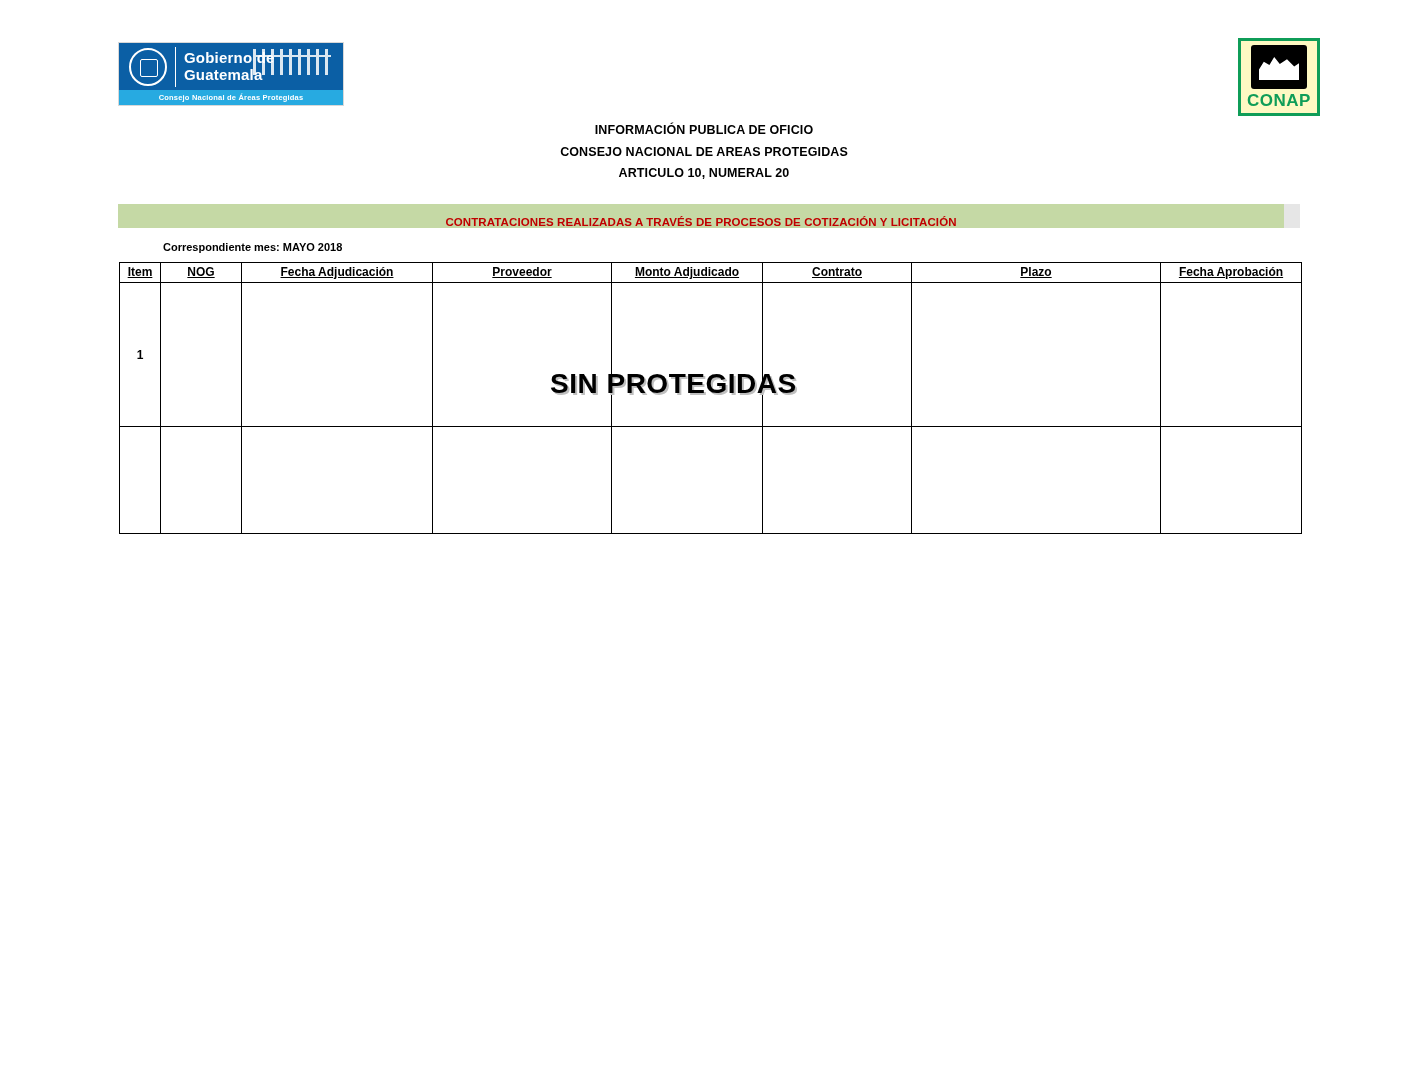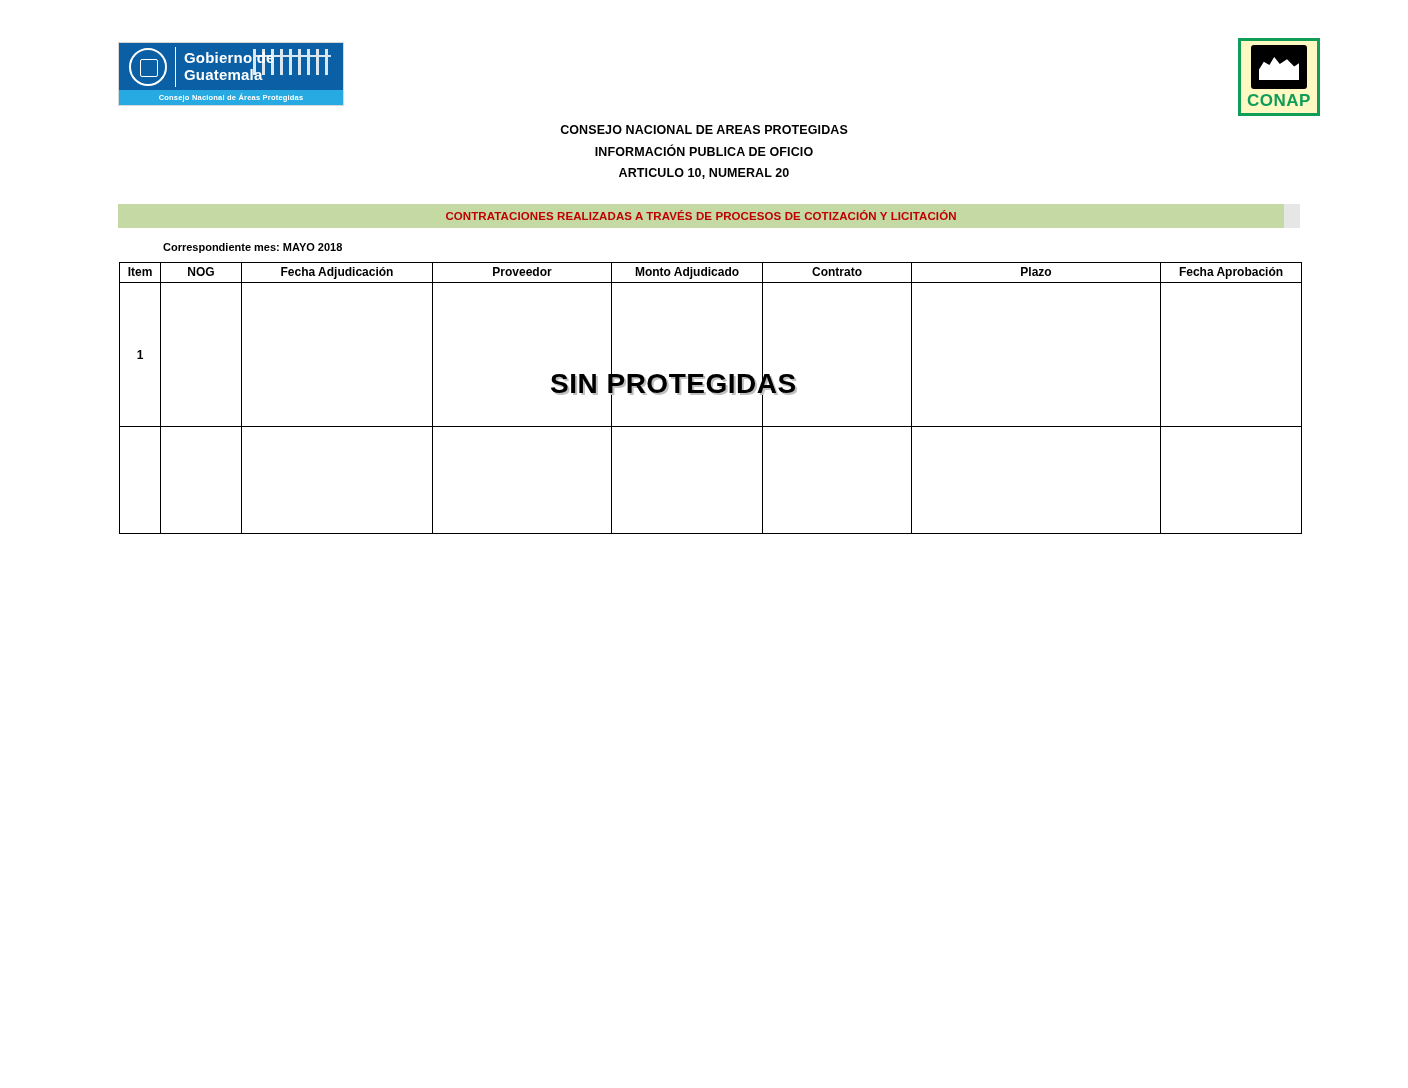--- a/index.html
+++ b/index.html
@@ -258,8 +258,8 @@
 </div>
 
 <div class="doc-header">
+  <div>INFORMACIÓN PUBLICA DE OFICIO</div>
   <div>CONSEJO NACIONAL DE AREAS PROTEGIDAS</div>
-  <div>INFORMACIÓN PUBLICA DE OFICIO</div>
   <div>ARTICULO 10, NUMERAL 20</div>
 </div>
 

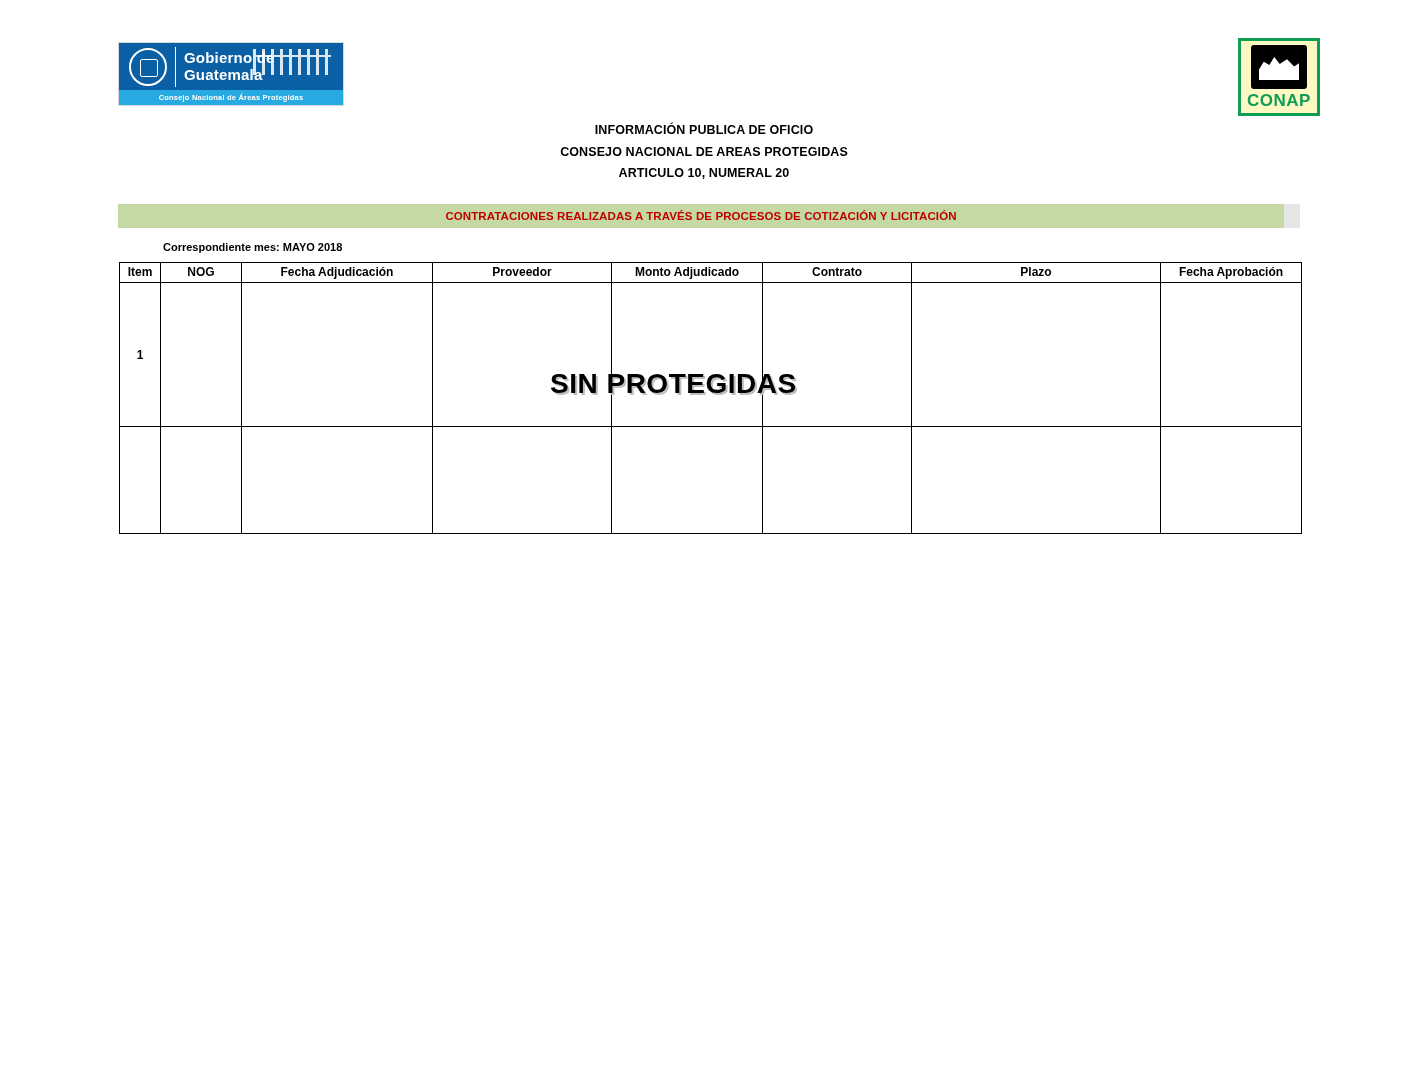--- a/index.html
+++ b/index.html
@@ -163,7 +163,7 @@
     height: 24px;
     background: #c5d9a5;
     display: flex;
-    align-items: center;
+    align-items: flex-end;
     justify-content: center;
   }
   .banner-shadow {

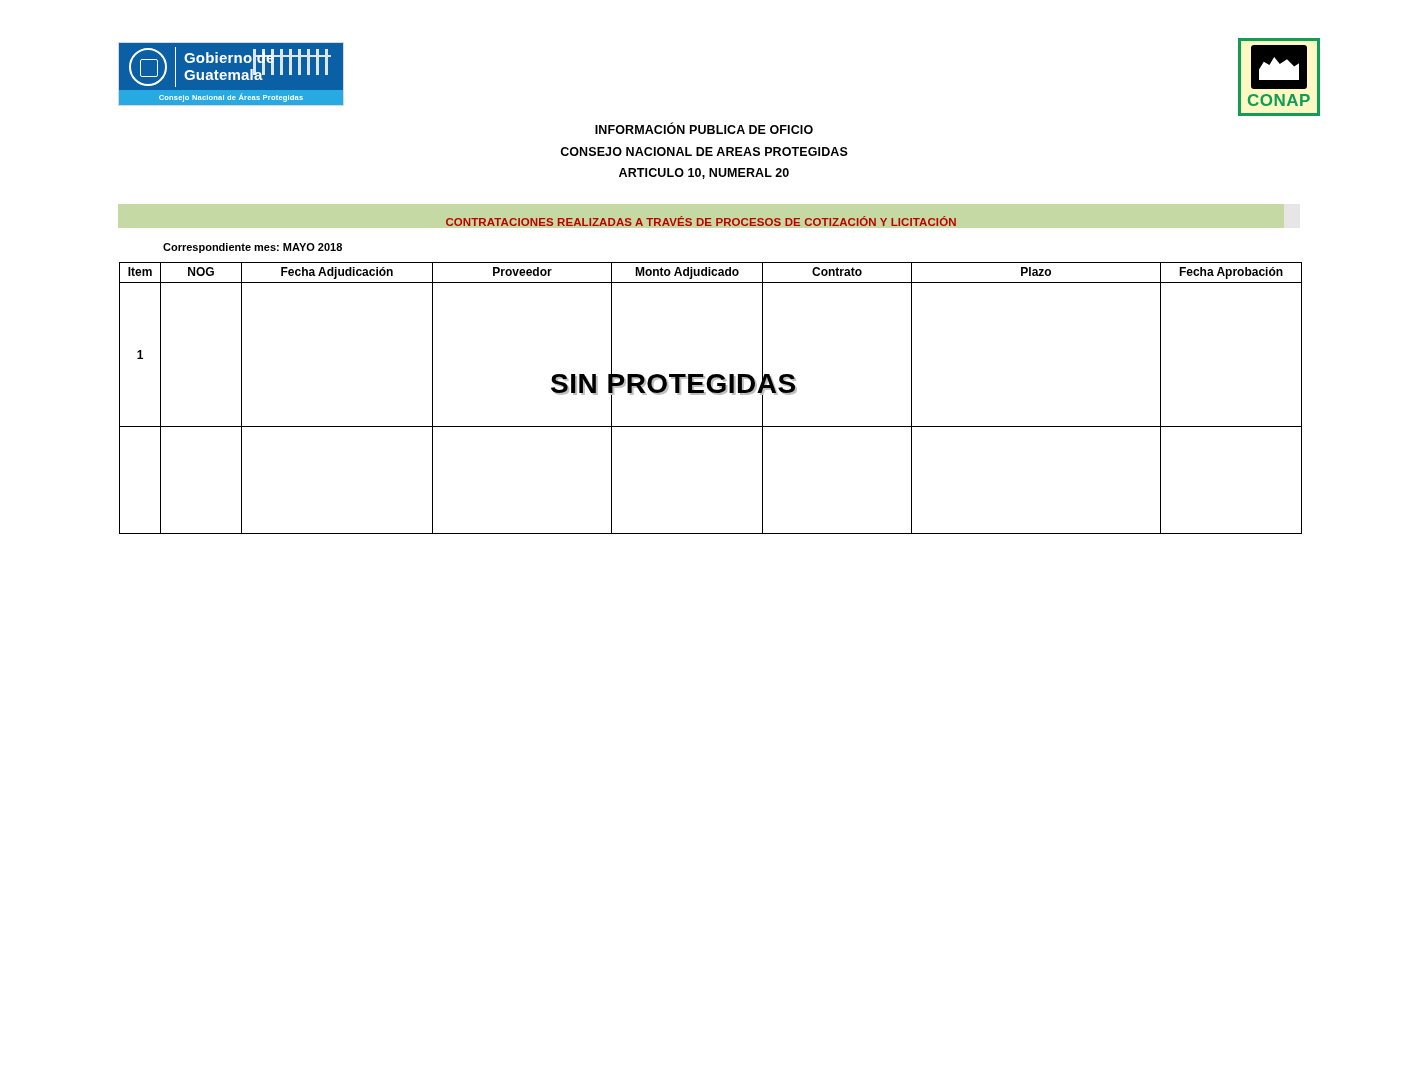--- a/index.html
+++ b/index.html
@@ -211,6 +211,7 @@
     height: 19px;
     line-height: 19px;
     font-weight: bold;
+    text-decoration: underline;
   }
   .tbl tbody tr.row-1 td { height: 143px; }
   .tbl tbody tr.row-2 td { height: 106px; }

